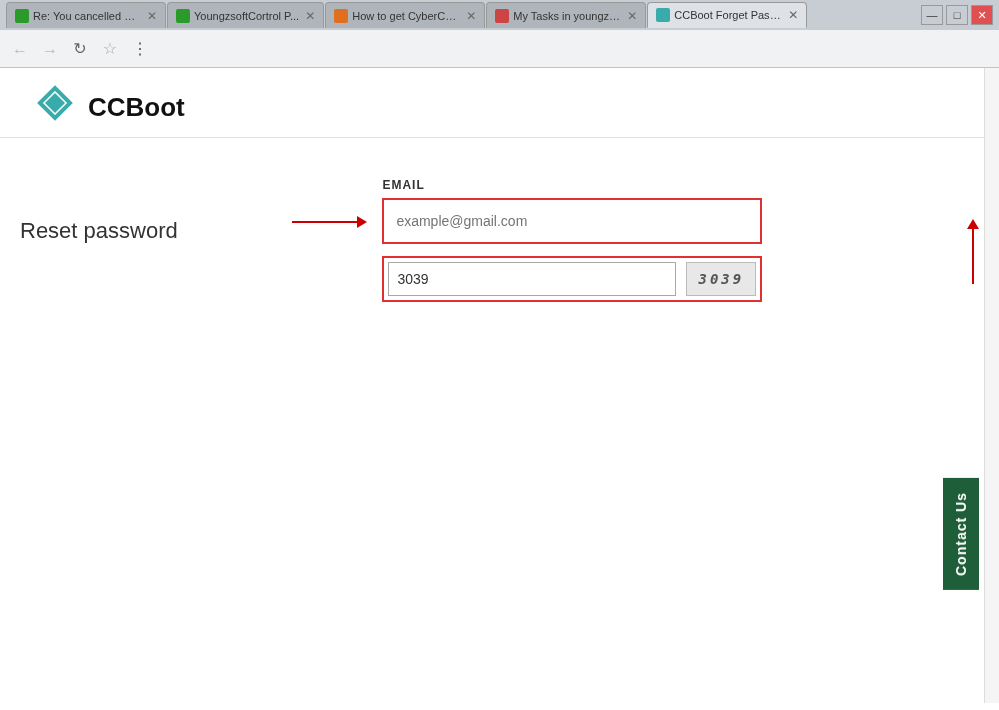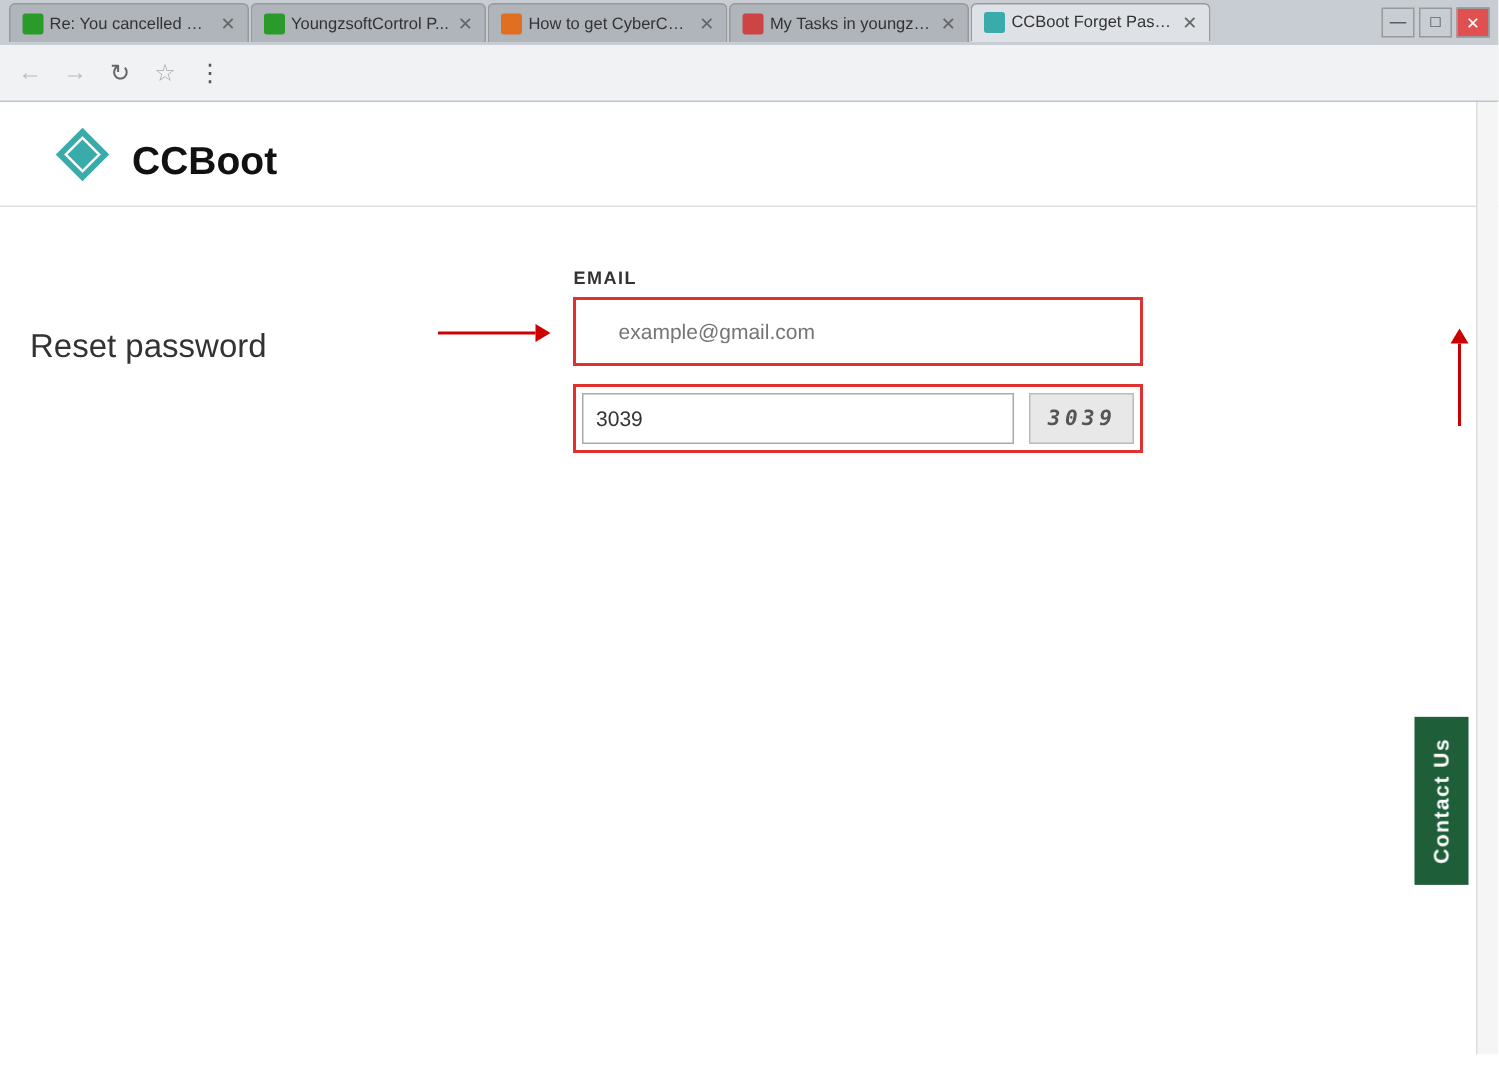--- a/index.html
+++ b/index.html
@@ -107,7 +107,7 @@
     }
     .email-input {
       width: 100%; height: 42px; border: none; outline: none;
-      padding: 0 28px; font-size: 14px; color: #aaa; background: white;
+      padding: 0 12px; font-size: 14px; color: #aaa; background: white;
     }
     .captcha-row {
       display: flex; align-items: center; gap: 10px; margin-bottom: 12px;

